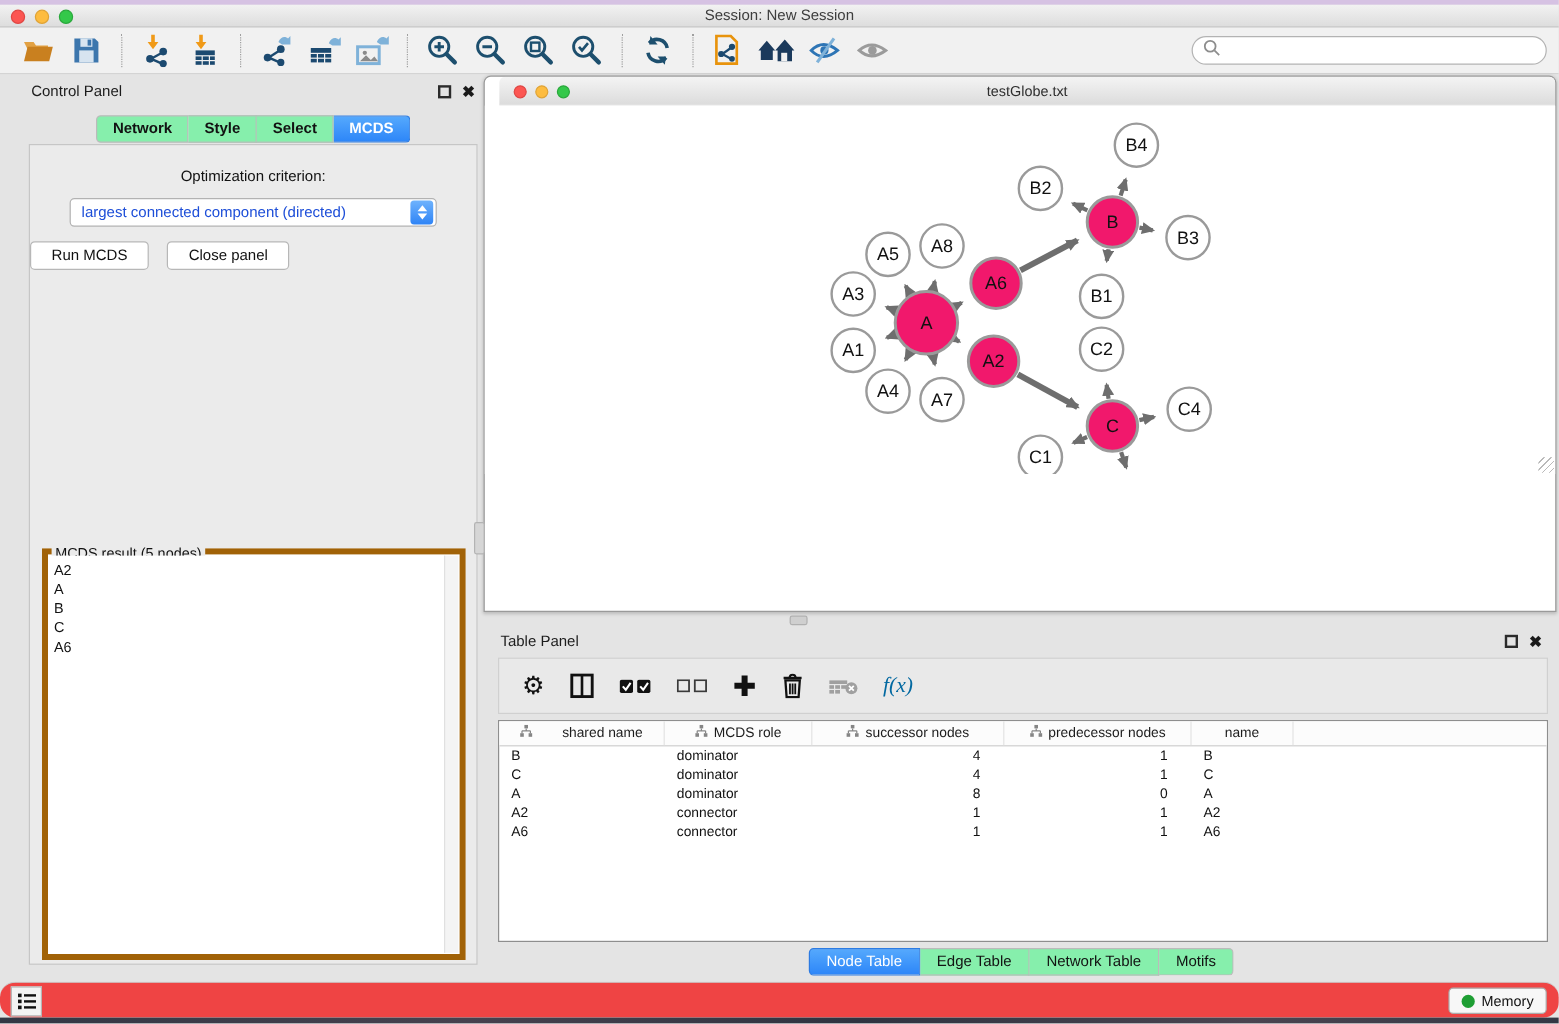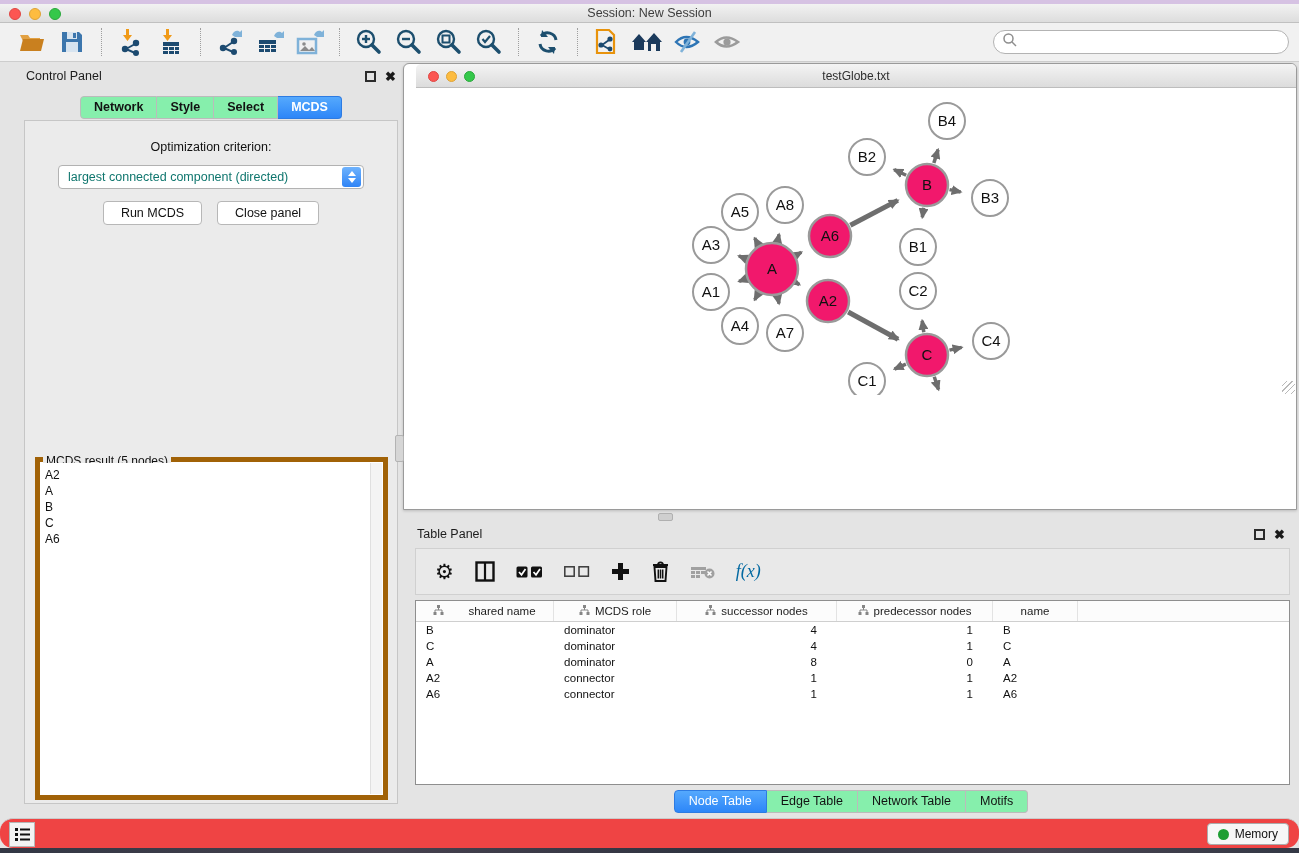--- a/index.html
+++ b/index.html
@@ -55,7 +55,7 @@
   #opt-label { text-align:center; font-size:12.5px; color:#111; margin-top:19px; }
   #opt-dropdown { width:306px; height:24px; margin:11px auto 0; background:#fff;
     border:1px solid #b2b2b2; border-radius:4px; display:flex; align-items:center; cursor:pointer; }
-  #opt-dropdown .val { flex:1; font-size:12.5px; color:#0f766e; padding-left:9px; white-space:nowrap; }
+  #opt-dropdown .val { flex:1; font-size:12.5px; color:#1d4ed8; padding-left:9px; white-space:nowrap; }
   .stepper { width:19px; height:20px; margin-right:2px; border-radius:3px;
     background:linear-gradient(#6fb3fd,#2f84f6); display:flex; flex-direction:column;
     align-items:center; justify-content:center; gap:2px; }

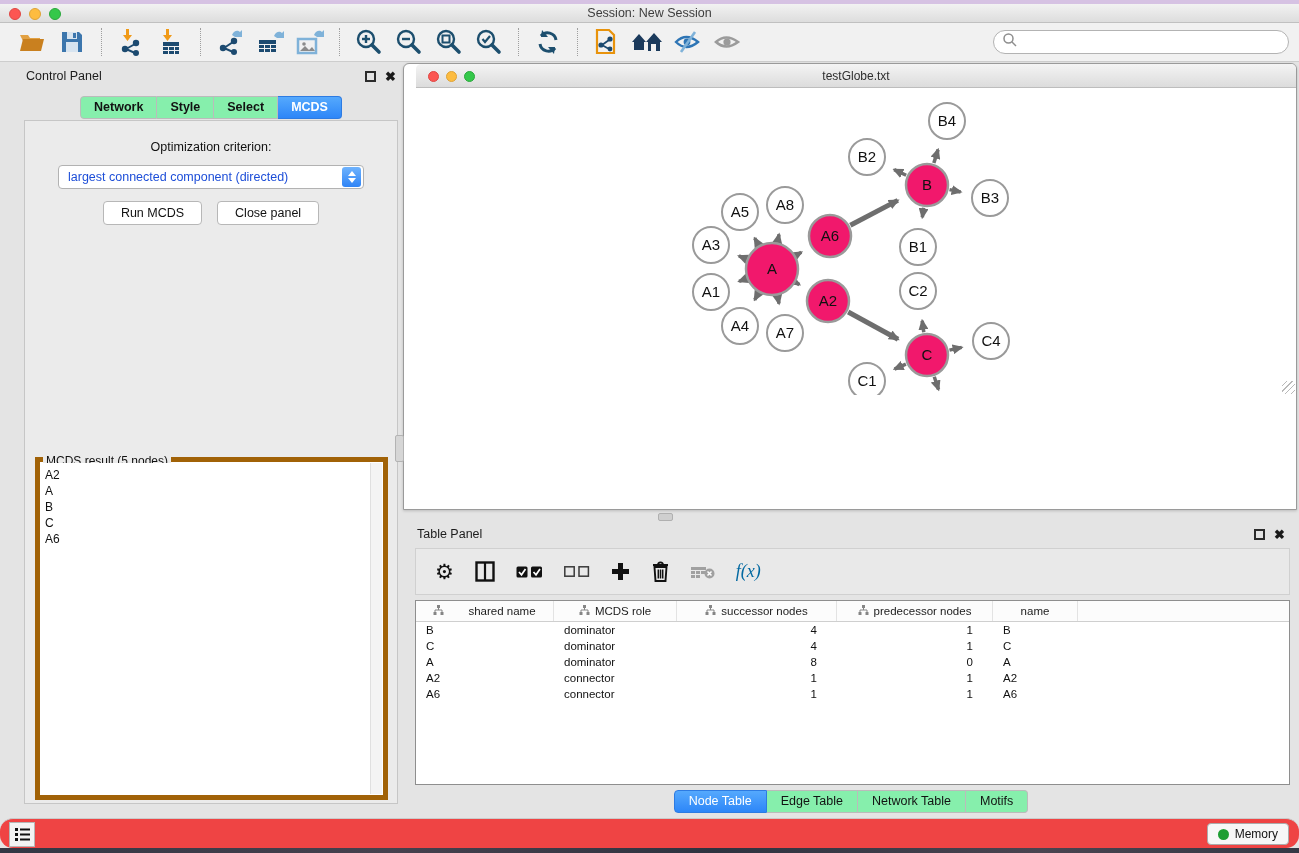--- a/index.html
+++ b/index.html
@@ -61,7 +61,7 @@
     align-items:center; justify-content:center; gap:2px; }
   .stepper .up { width:0;height:0;border-left:4px solid transparent;border-right:4px solid transparent;border-bottom:5px solid #fff; }
   .stepper .down { width:0;height:0;border-left:4px solid transparent;border-right:4px solid transparent;border-top:5px solid #fff; }
-  #cp-buttons { display:flex; justify-content:center; gap:15px; margin-top:12px; }
+  #cp-buttons { display:flex; justify-content:flex-start; gap:15px; margin-top:12px; }
   .btn { background:#fff; border:1px solid #b7b7b7; border-radius:4px; padding:4px 17px;
     font-size:12.5px; color:#111; cursor:pointer; font-family:"Liberation Sans",sans-serif; }
   #mcds-fieldset { position:absolute; left:10px; right:9px; top:336px; bottom:3px;

